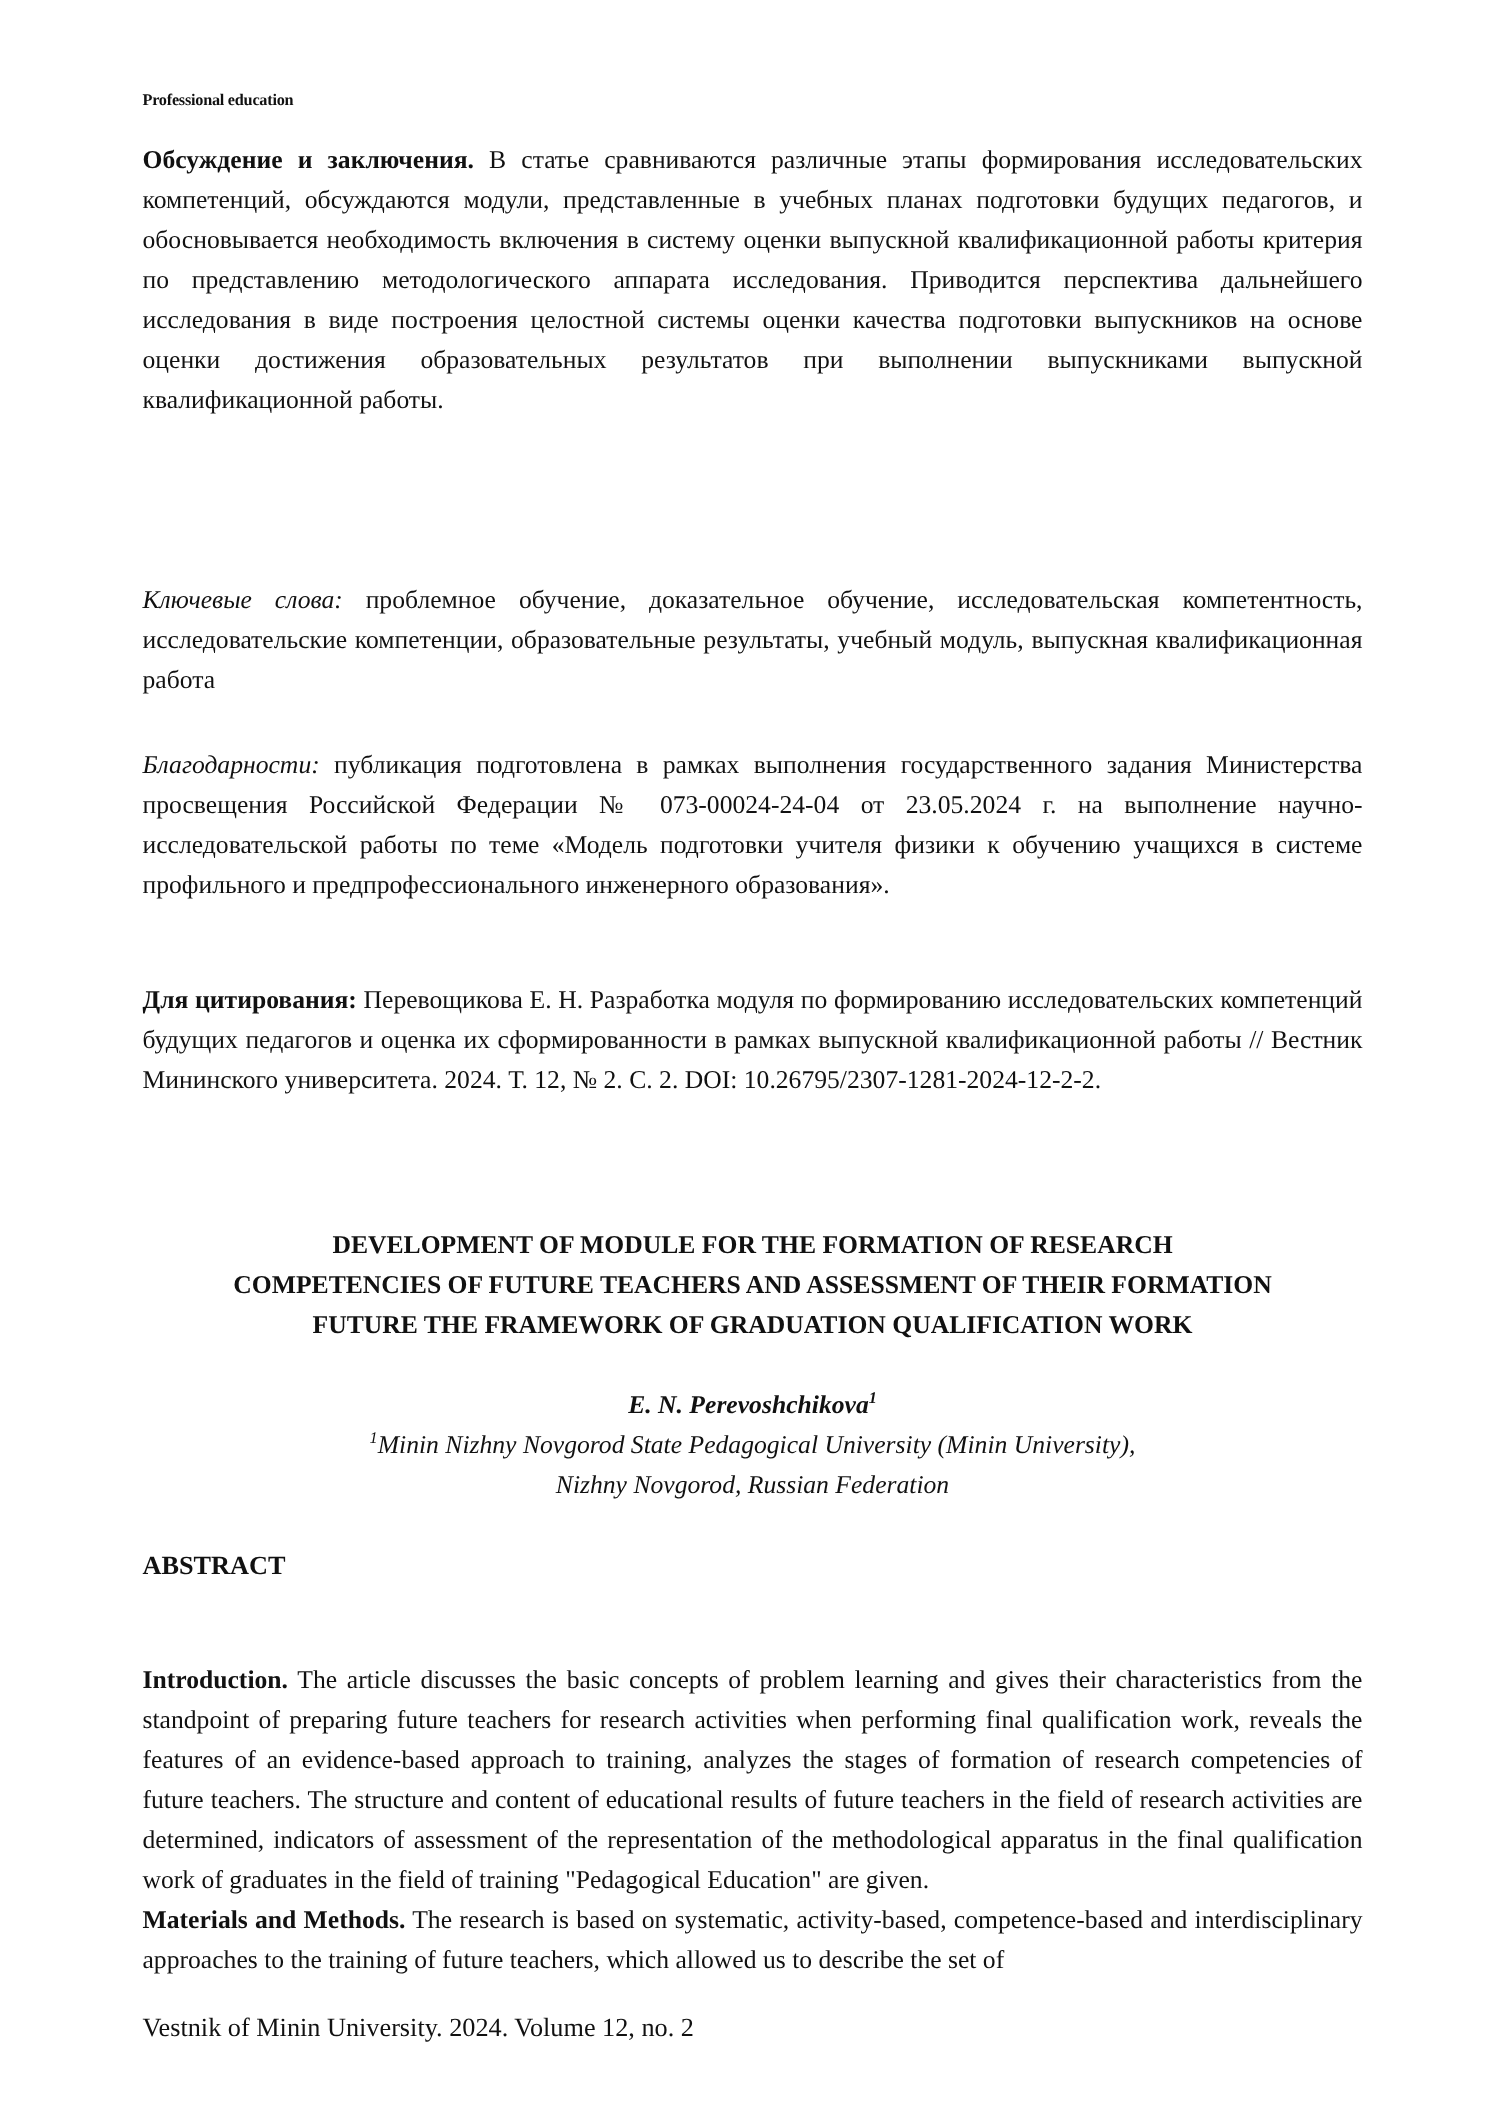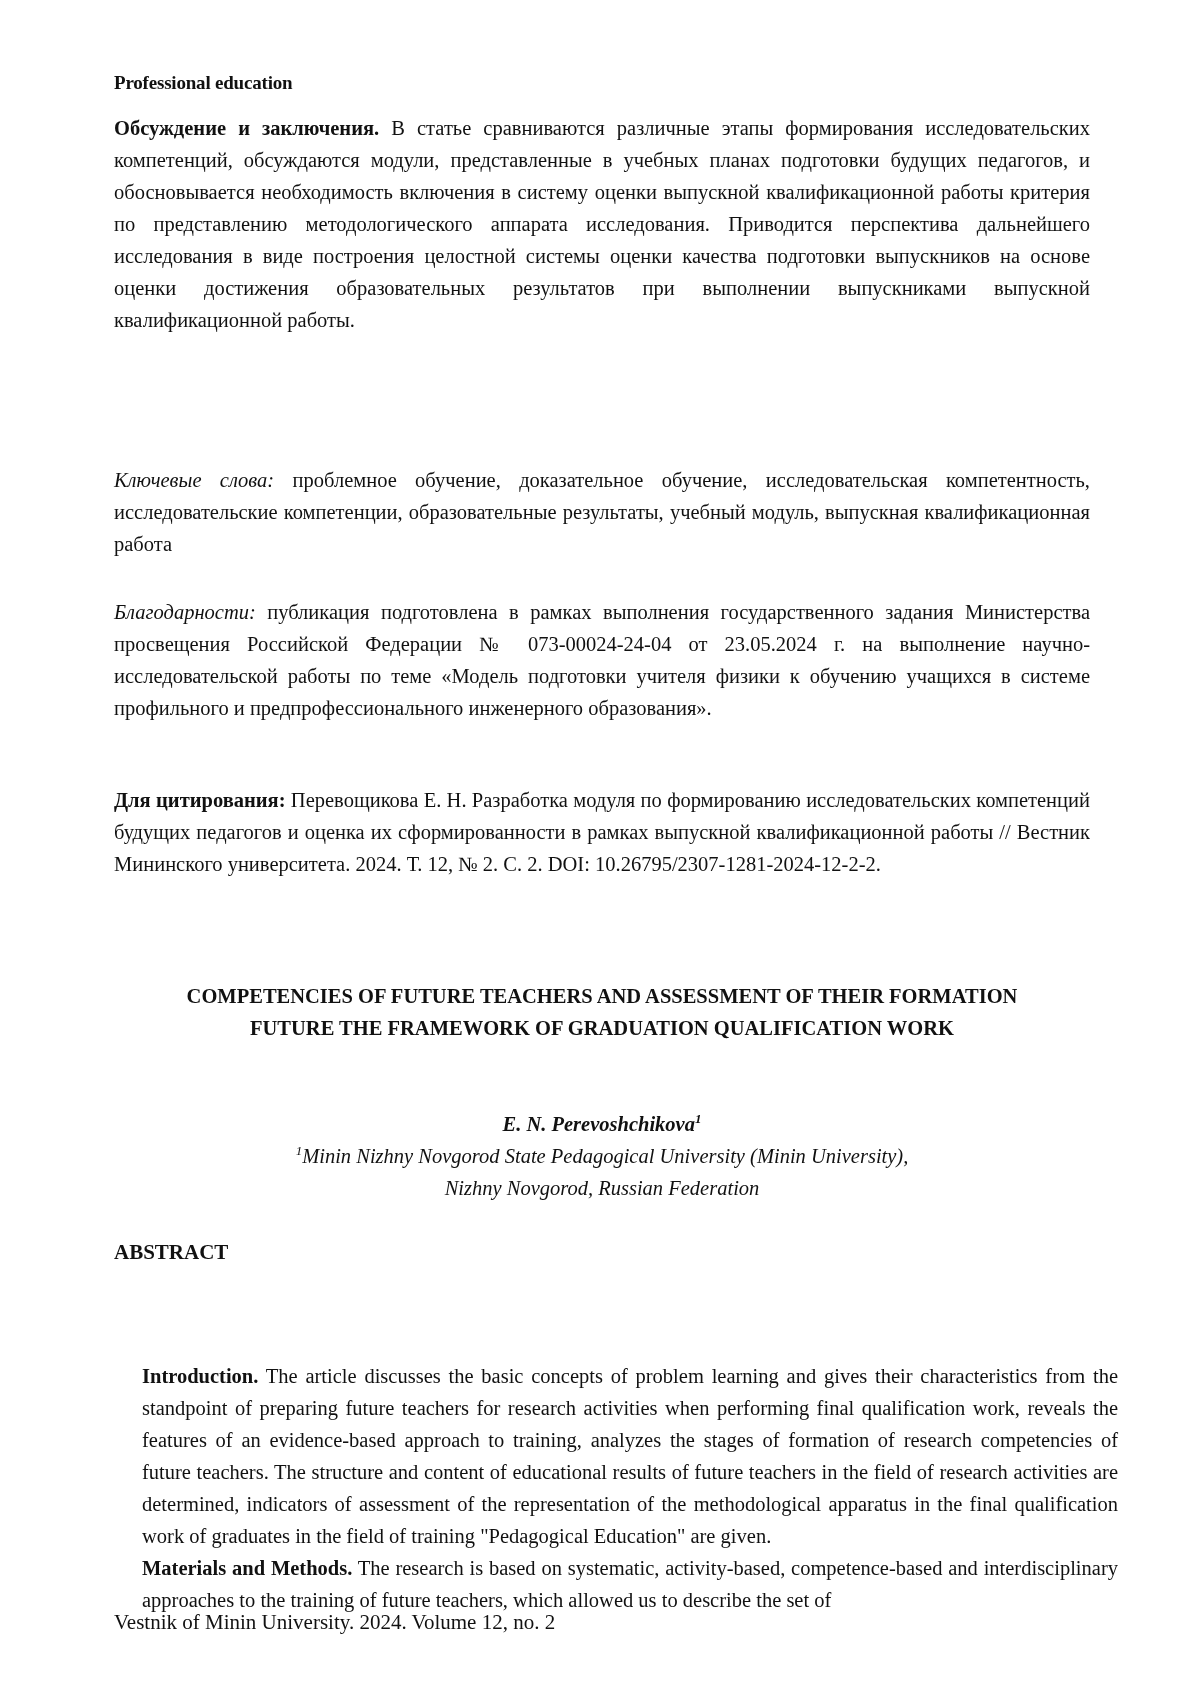--- a/index.html
+++ b/index.html
@@ -9,7 +9,7 @@
     }
     .running-head {
       position: absolute; left: 114px; top: 72px;
-      font-size: 19px; font-weight: bold; letter-spacing: -0.2px;
+      font-size: 13px; font-weight: bold; letter-spacing: -0.2px;
     }
     .body-text {
       font-size: 20.5px; line-height: 32px; text-align: justify;

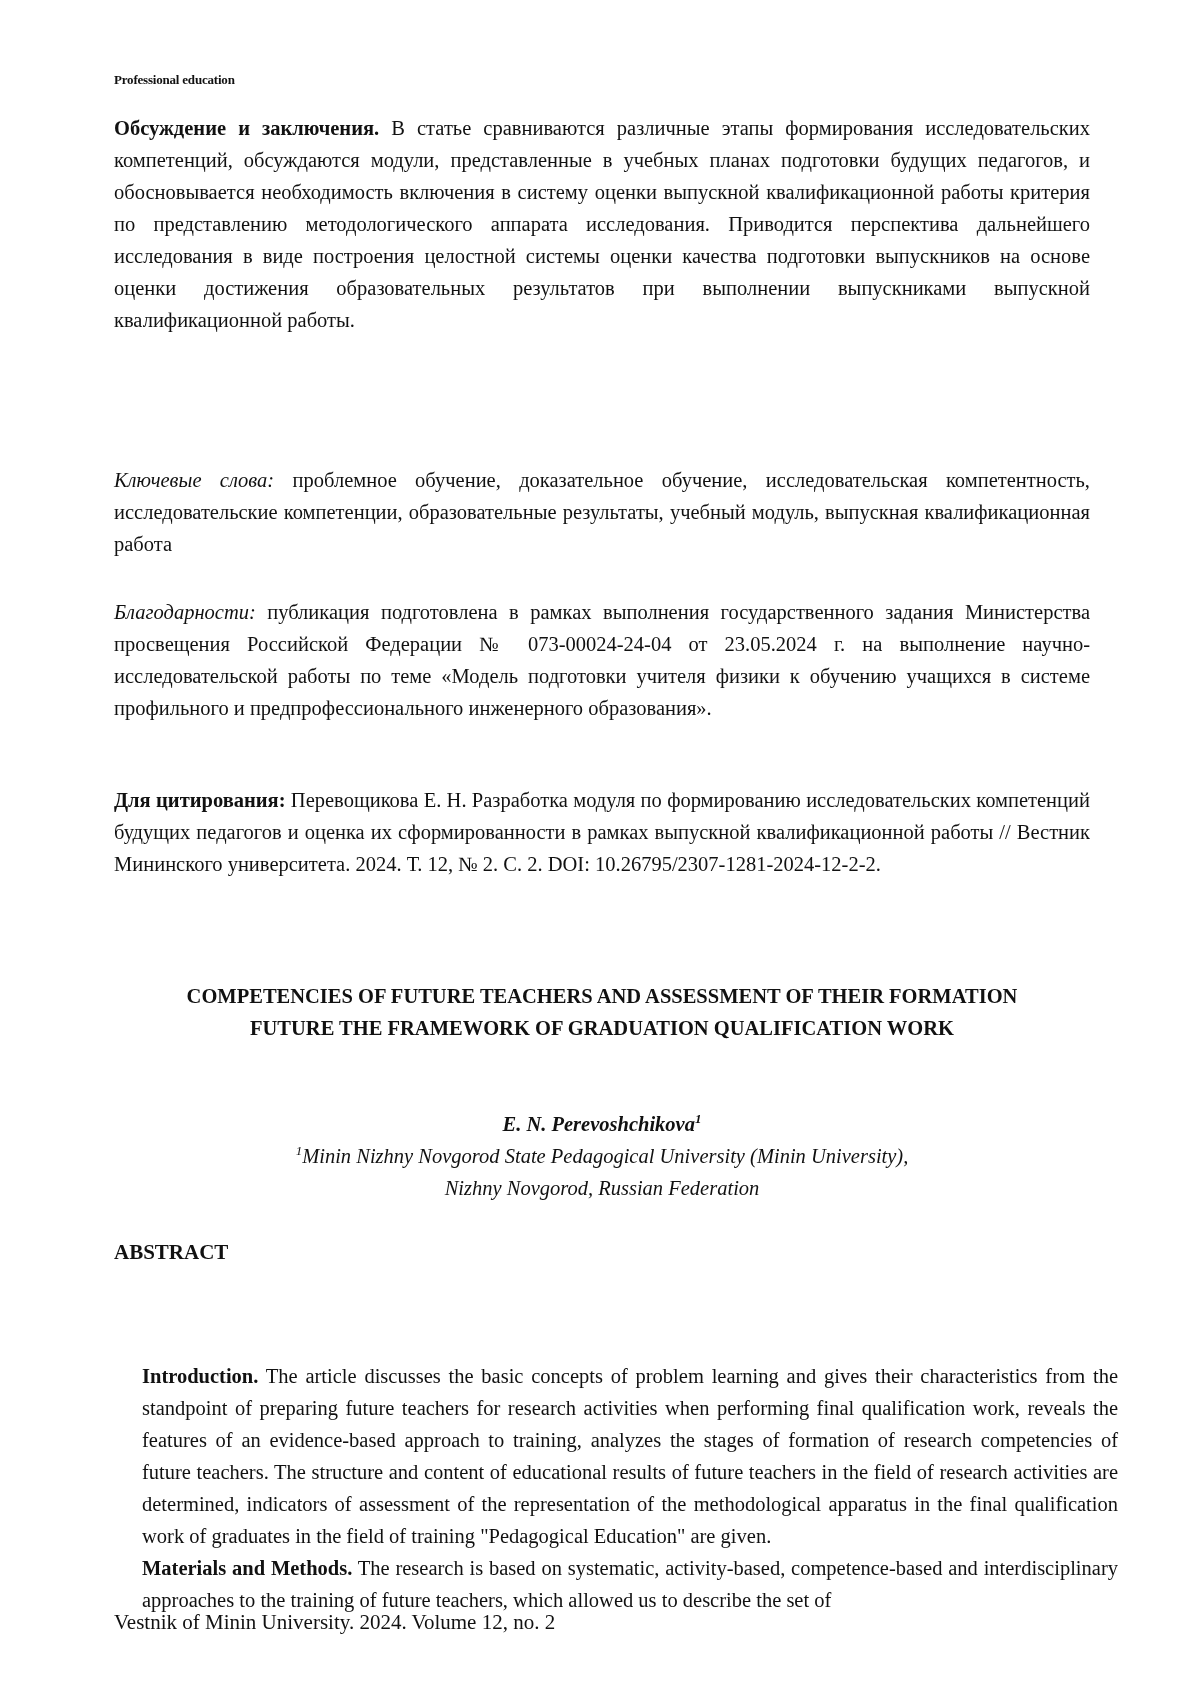--- a/index.html
+++ b/index.html
@@ -54,6 +54,7 @@
 </div>
 
 <div class="title">
+  <div>DEVELOPMENT OF MODULE FOR THE FORMATION OF RESEARCH</div>
   <div>COMPETENCIES OF FUTURE TEACHERS AND ASSESSMENT OF THEIR FORMATION</div>
   <div>FUTURE THE FRAMEWORK OF GRADUATION QUALIFICATION WORK</div>
 </div>

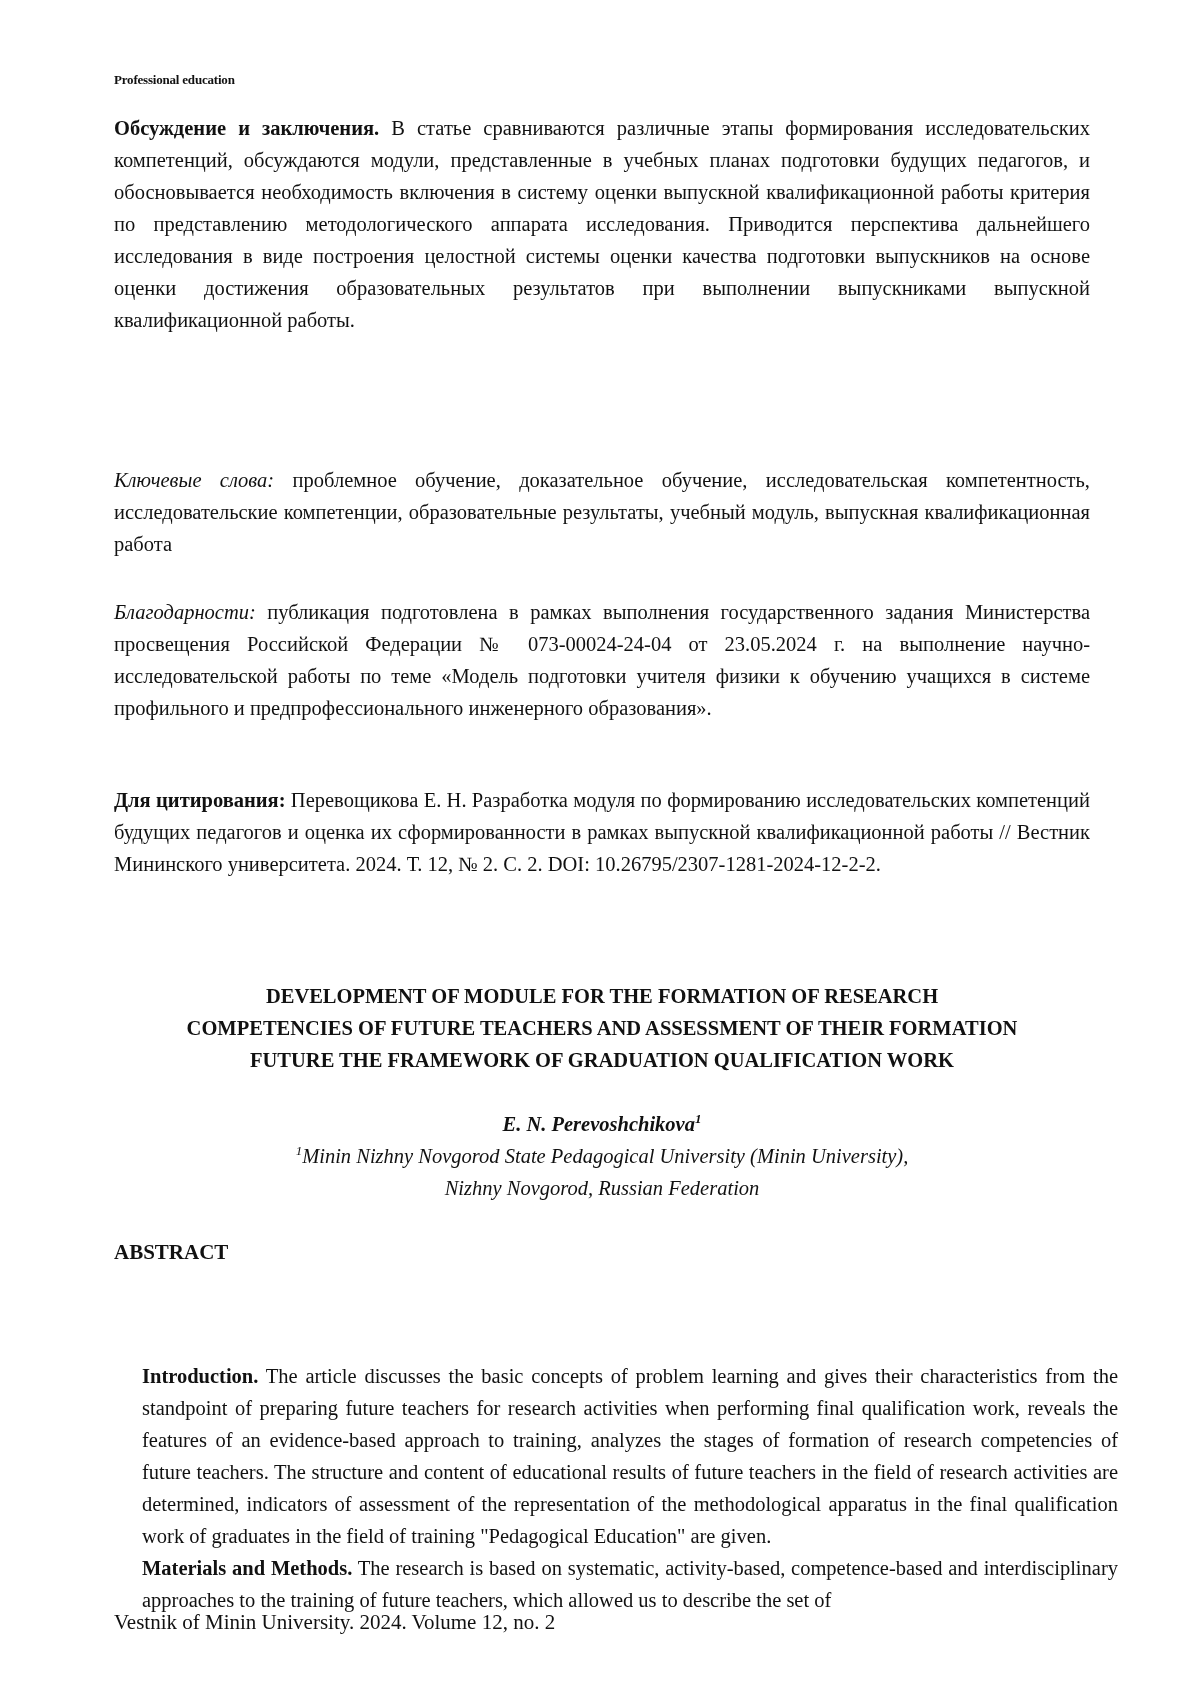--- a/index.html
+++ b/index.html
@@ -67,7 +67,7 @@
 
 <div class="abstract-head">ABSTRACT</div>
 
-<div class="blk" style="top:1360px;margin-left:28px;">
+<div class="blk" style="top:1328px;">
   <p class="body-text"><span class="b">Introduction.</span><span> The article discusses the basic concepts of problem learning and gives their characteristics from the standpoint of preparing future teachers for research activities when performing final qualification work, reveals the features of an evidence-based approach to training, analyzes the stages of formation of research competencies of future teachers. The structure and content of educational results of future teachers in the field of research activities are determined, indicators of assessment of the representation of the methodological apparatus in the final qualification work of graduates in the field of training "Pedagogical Education" are given.</span></p>
   <p class="body-text"><span class="b">Materials and Methods.</span><span> The research is based on systematic, activity-based, competence-based and interdisciplinary approaches to the training of future teachers, which allowed us to describe the set of</span></p>
 </div>

